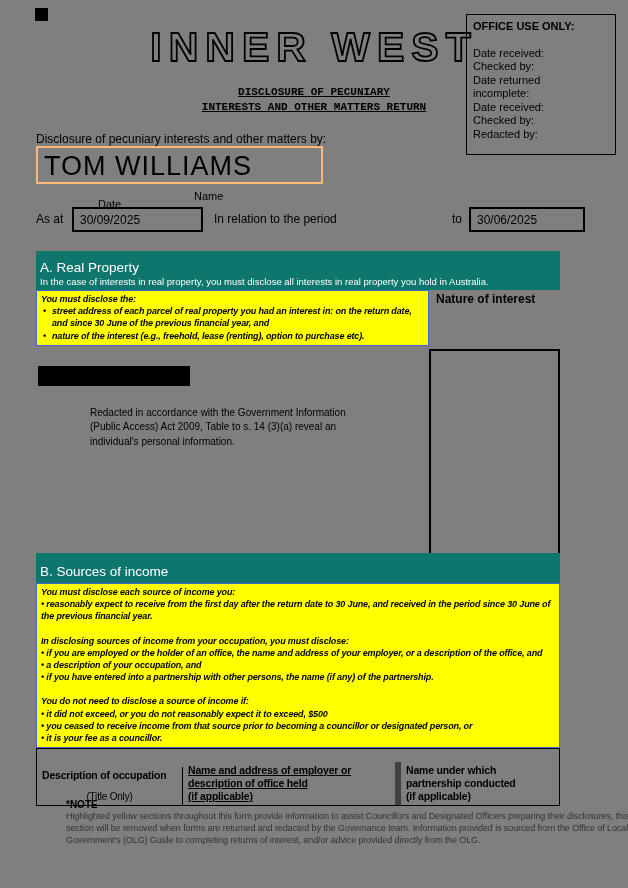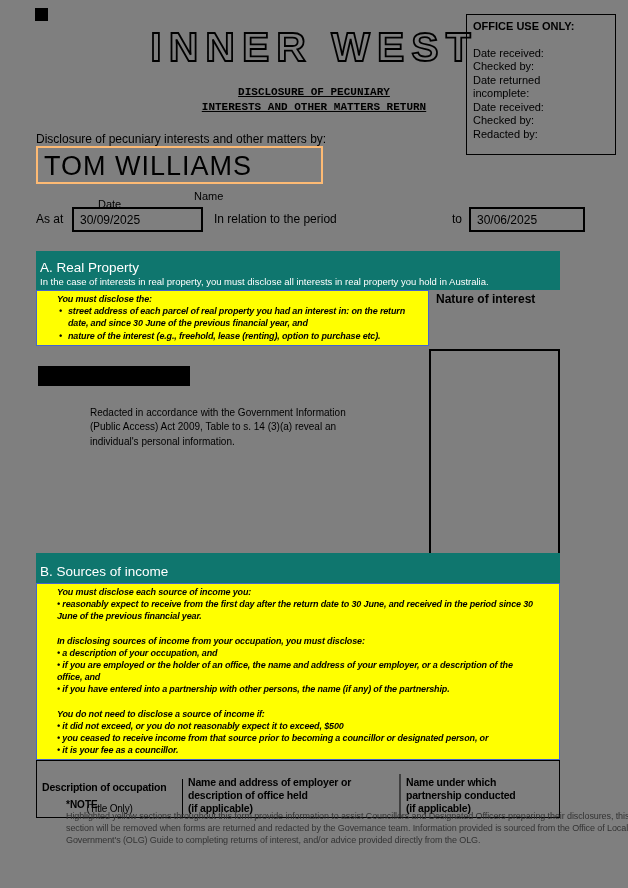--- a/index.html
+++ b/index.html
@@ -72,7 +72,7 @@
     background:#ffff00; border:1px solid #4466cc;
     font-style:italic; font-weight:bold;
     font-size:9px; letter-spacing:-0.15px; line-height:12.2px;
-    padding:2px 20px 3px; color:#000;
+    padding:2px 4px 3px; color:#000;
   }
   .bullet-hang { padding-left:11px; position:relative; }
   .bullet-hang:before { content:"•"; position:absolute; left:2px; }

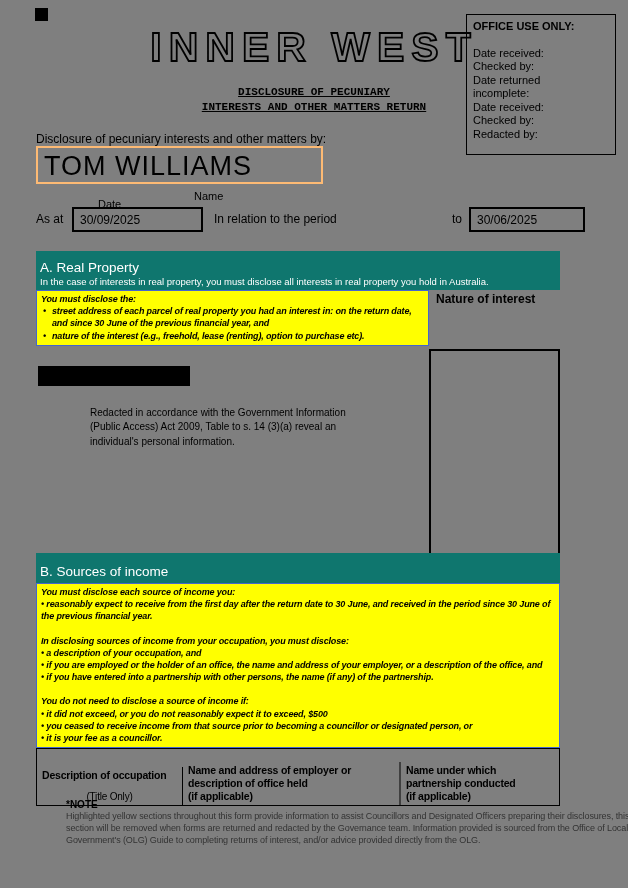--- a/index.html
+++ b/index.html
@@ -172,8 +172,8 @@
     <div class="bullet-flat">reasonably expect to receive from the first day after the return date to 30 June, and received in the period since 30 June of the previous financial year.</div>
     <div class="gap"></div>
     <div>In disclosing sources of income from your occupation, you must disclose:</div>
+    <div class="bullet-flat">if you are employed or the holder of an office, the name and address of your employer, or a description of the office, and</div>
     <div class="bullet-flat">a description of your occupation, and</div>
-    <div class="bullet-flat">if you are employed or the holder of an office, the name and address of your employer, or a description of the office, and</div>
     <div class="bullet-flat">if you have entered into a partnership with other persons, the name (if any) of the partnership.</div>
     <div class="gap"></div>
     <div>You do not need to disclose a source of income if:</div>

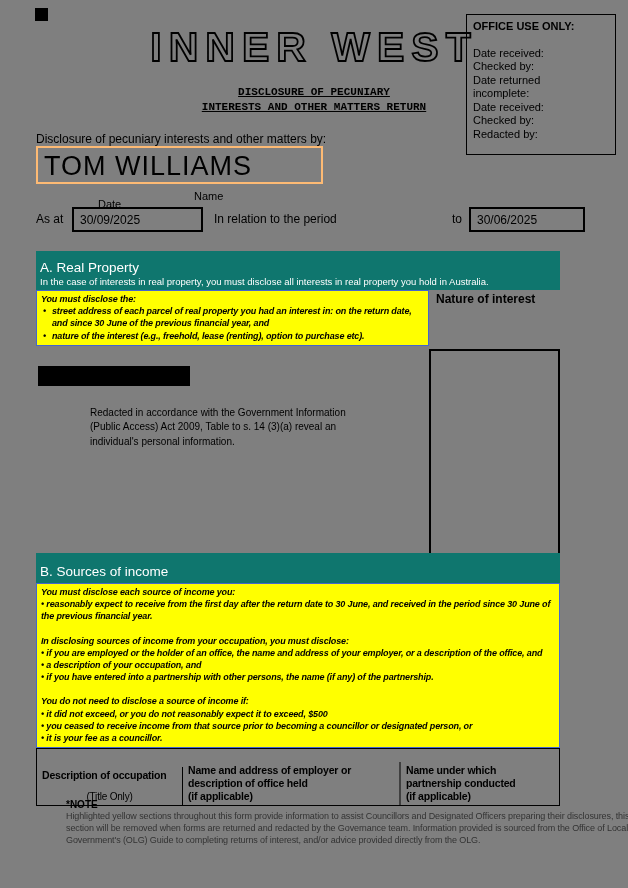--- a/index.html
+++ b/index.html
@@ -99,7 +99,7 @@
     letter-spacing:-0.2px; line-height:13px; }
   #b-col-1 { width:146px; border-right:1px solid #000; }
   #b-col-1 .col-sub { font-weight:normal; font-size:10px; text-align:center; margin-top:8px; }
-  #b-col-2 { width:218px; border-right:2px solid #404040; }
+  #b-col-2 { width:218px; border-right:6px solid #404040;text-decoration:underline; }
   #b-col-3 { flex:1; }
 
   

